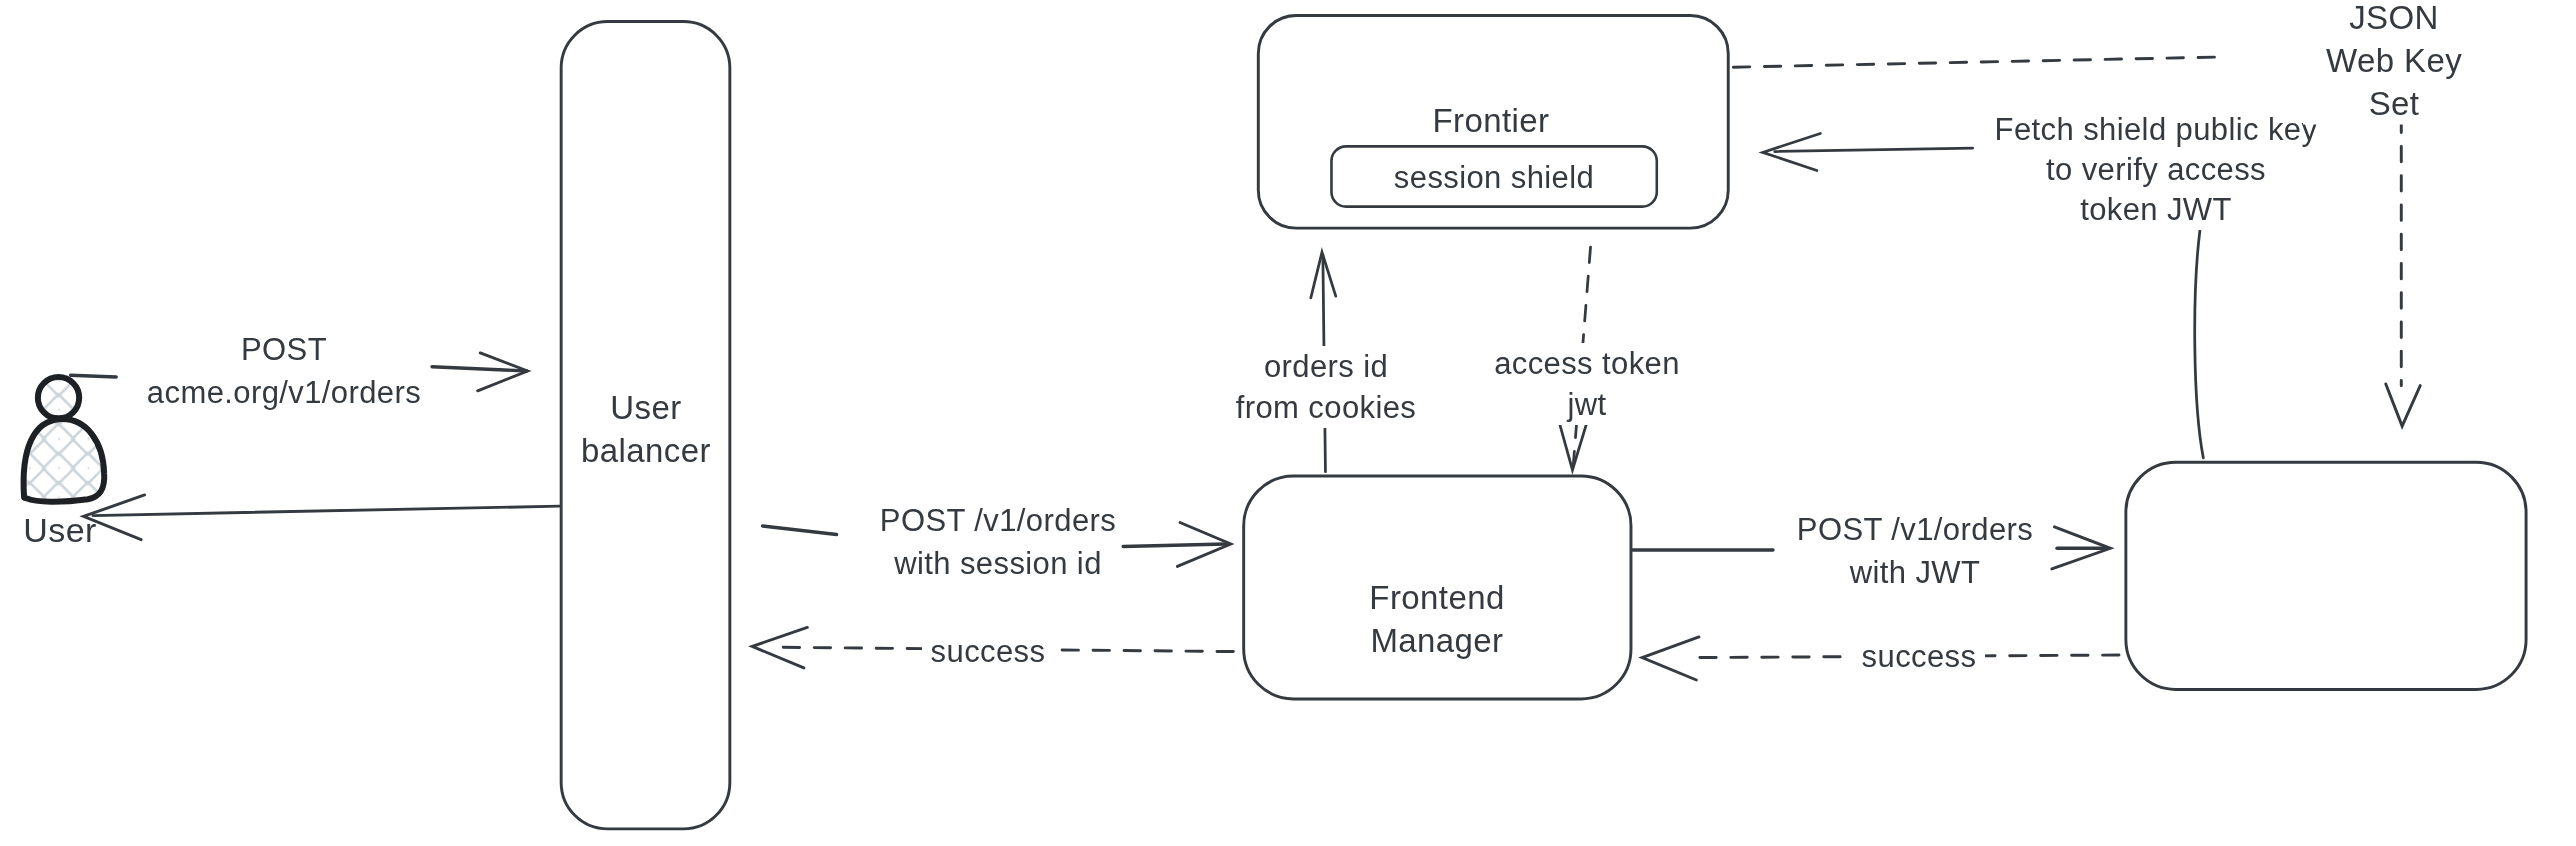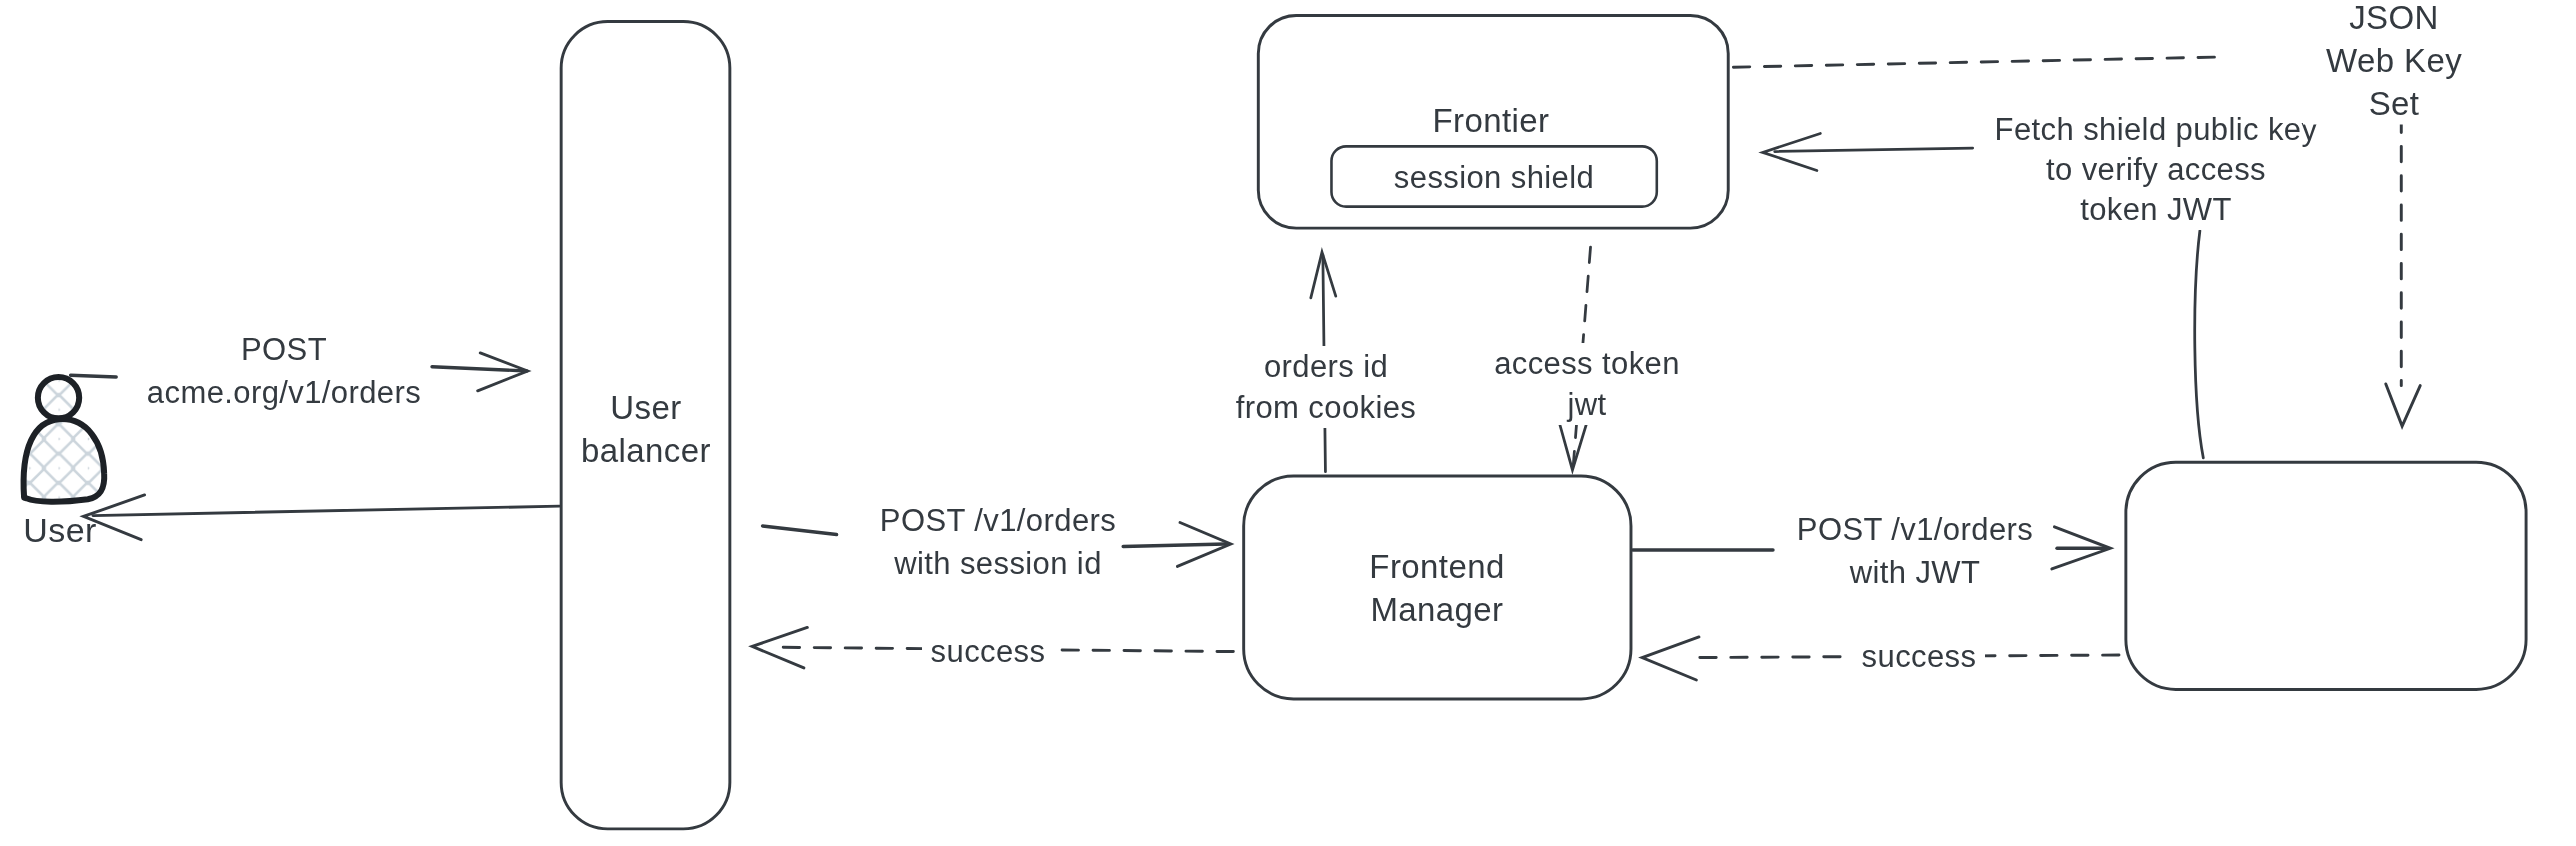--- a/index.html
+++ b/index.html
@@ -111,7 +111,7 @@
 balancer</div>
   <div class="lbl node" style="left:1491px;top:120px;">Frontier</div>
   <div class="lbl" style="left:1494px;top:177px;">session shield</div>
-  <div class="lbl node" style="left:1437px;top:588px;">Frontend
+  <div class="lbl node" style="left:1437px;top:619px;">Frontend
 Manager</div>
 
   <div class="lbl" style="left:284px;top:371px;">POST

